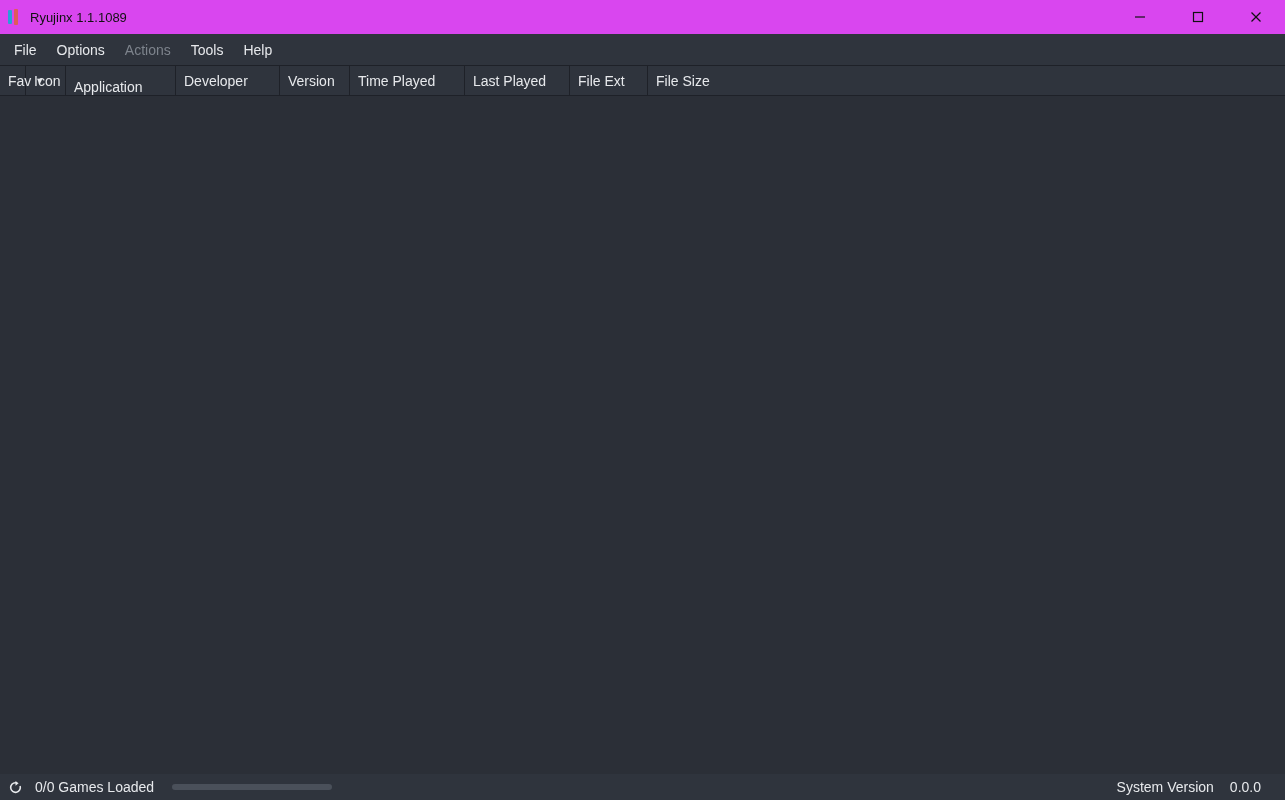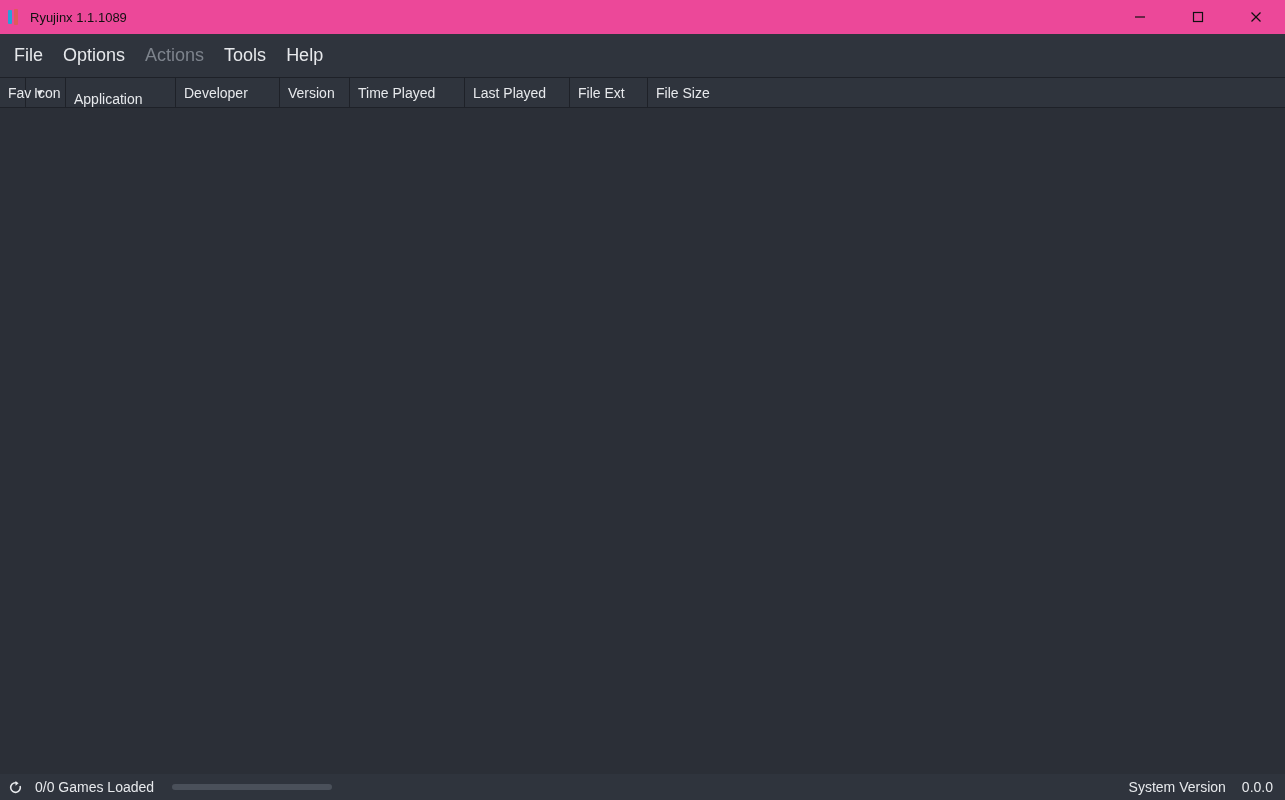--- a/index.html
+++ b/index.html
@@ -9,7 +9,7 @@
   
   .titlebar {
     height: 34px;
-    background: #ec4899;
+    background: #d946ef;
     display: flex;
     align-items: center;
     padding-left: 8px;

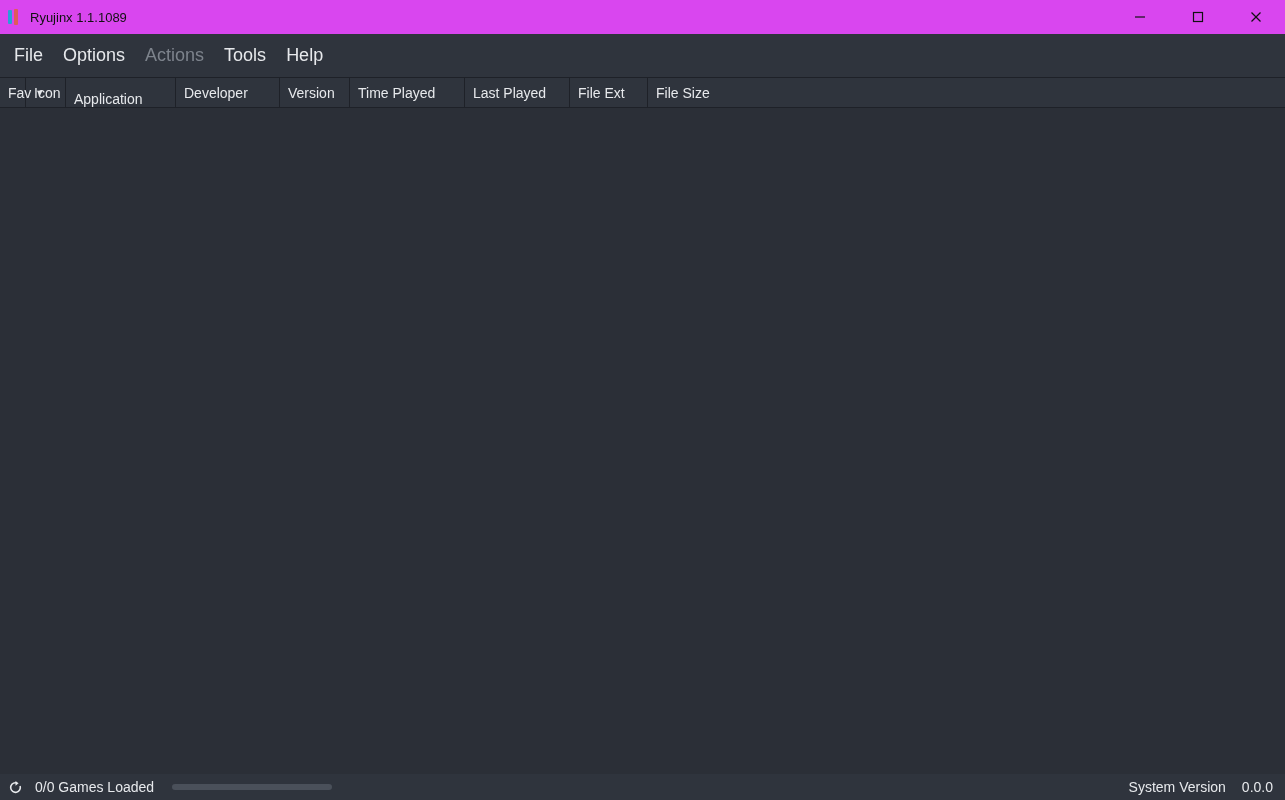--- a/index.html
+++ b/index.html
@@ -35,13 +35,13 @@
 
   
   .menubar {
-    height: 44px;
+    height: 32px;
     background: #2f343d;
     display: flex;
     align-items: center;
     padding: 15px 4px;
     color: #e7e9ec;
-    font-size: 18px;
+    font-size: 14px;
     border-bottom: 1px solid #1e2128;
   }
   .menu-item { padding: 6px 10px; }

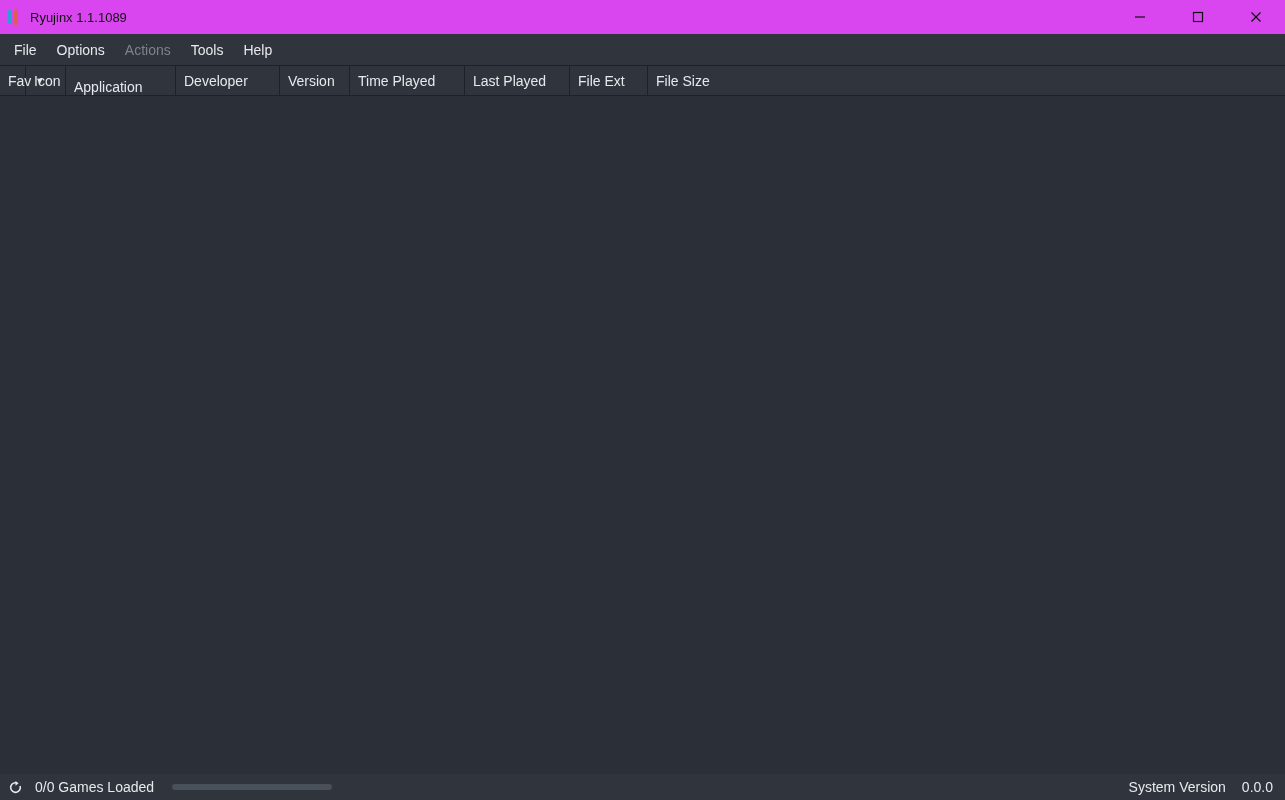--- a/index.html
+++ b/index.html
@@ -100,7 +100,7 @@
   }
   .statusbar .spacer { flex: 1; }
   .sys-label { margin-right: 4px; }
-  .sys-ver { margin-right: 4px; }
+  .sys-ver { margin-right: 16px; }
 </style>
 </head>
 <body>

